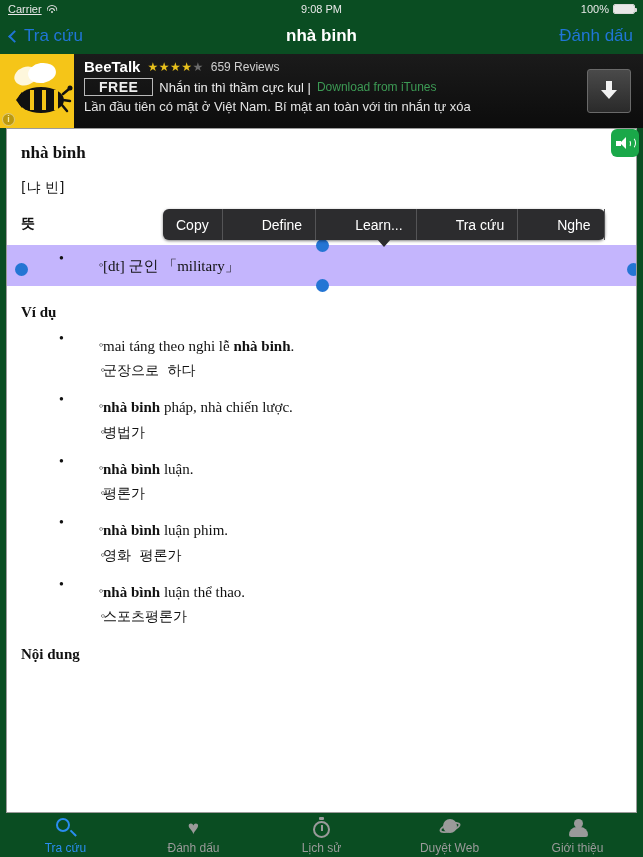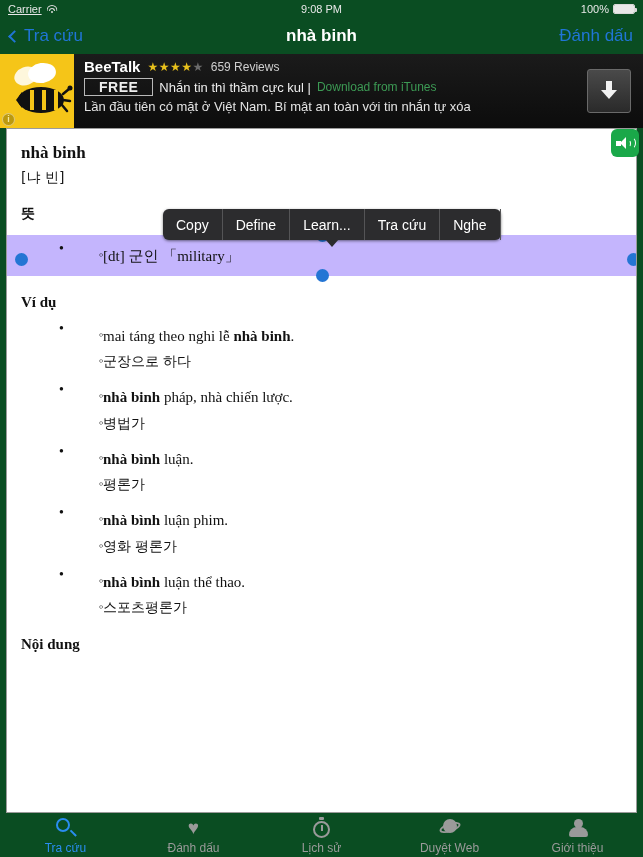--- a/index.html
+++ b/index.html
@@ -112,7 +112,7 @@
 
   .doc { padding: 14px 14px 10px 14px; position: relative; }
   .headword { font-size: 17px; font-weight: bold; color: #111; font-family: "Liberation Serif", serif; }
-  .pron { font-size: 14px; color: #1a1a1a; margin-top: 6px; font-family: "DejaVu Sans", sans-serif; }
+  .pron { font-size: 14px; color: #1a1a1a; margin-top: 16px; font-family: "DejaVu Sans", sans-serif; }
   .sec-head { font-size: 14px; font-weight: bold; margin-top: 18px; color: #111; font-family: "DejaVu Sans", sans-serif; }
   .sec-head.serif { font-family: "Liberation Serif", serif; font-size: 15px; }
   .bullet-l1 { position: relative; padding-left: 42px; margin-top: 6px; }

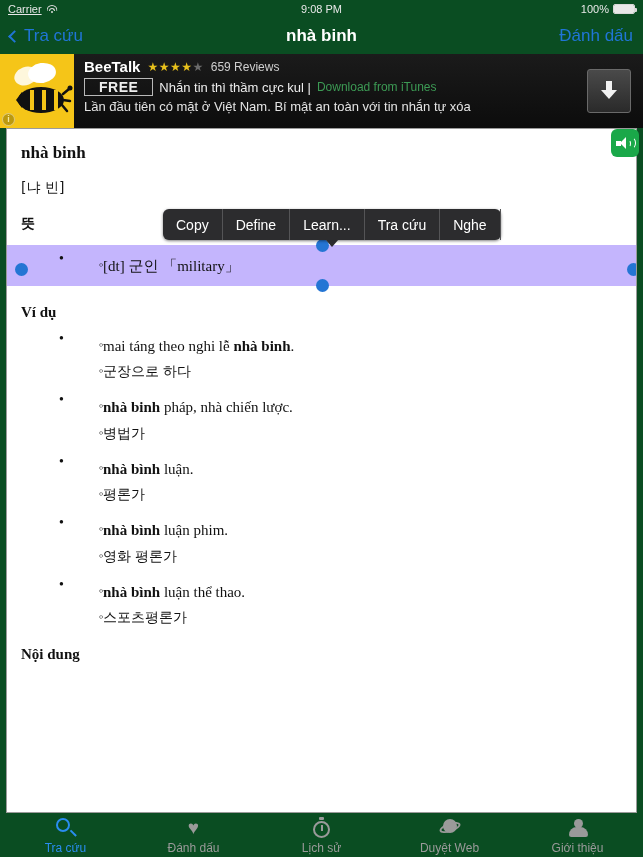--- a/index.html
+++ b/index.html
@@ -140,7 +140,7 @@
   .ctxmenu {
     position: absolute; left: 163px; top: 209px; height: 31px; z-index: 40;
     background: #2c2c2e; border-radius: 6px; display: flex; align-items: stretch;
-    box-shadow: 0 1px 3px rgba(0,0,0,.5); font-family: "Liberation Sans", sans-serif;
+    box-shadow: 0 1px 3px rgba(0,0,0,.5); font-family: "Liberation Sans", sans-serif; gap: 26px;
   }
   .ctx-item {
     padding: 0 13px; display: flex; align-items: center; color: #fff; font-size: 14px;

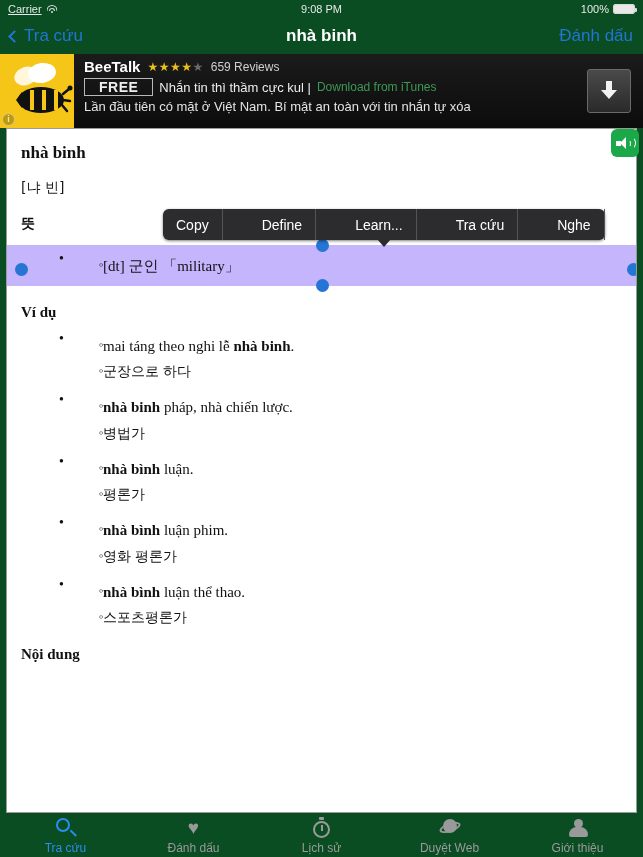--- a/index.html
+++ b/index.html
@@ -123,7 +123,7 @@
   .sub::before {
     content: "\25E6"; position: absolute; left: 78px; top: 0px; font-size: 13px; color: #111;
   }
-  .sub.kr { font-family: Liberation Sans, sans-serif; font-size: 14px; }
+  .sub.kr { font-family: Liberation Mono, monospace; font-size: 14px; }
   .sub b { font-weight: bold; }
   .grp { margin-top: 14px; }
 

